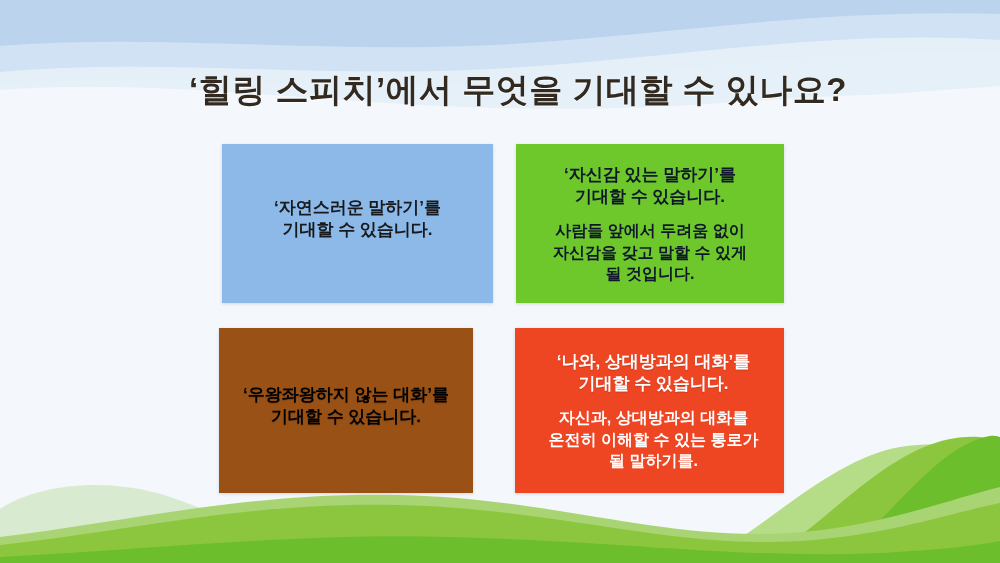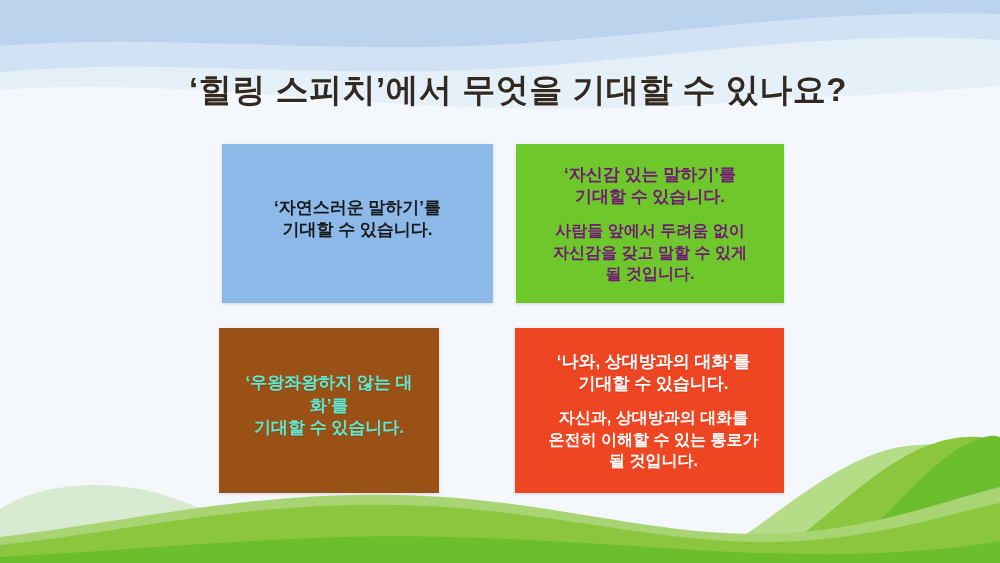--- a/index.html
+++ b/index.html
@@ -79,7 +79,7 @@
   }
 
   .card-1 { left: 3px;   top: 0px;   width: 271px; height: 159px; background: #8cb9e8; color: #17191c; gap: 36px; }
-  .card-2 { left: 297px; top: 0px;   width: 268px; height: 159px; background: #6ec82b; color: #701a75; }
+  .card-2 { left: 297px; top: 0px;   width: 268px; height: 159px; background: #6ec82b; color: #0f172a; }
   .card-3 { left: 0px;   top: 184px; width: 220px; height: 165px; background: #9a5116; color: #5eead4; }
   .card-4 { left: 296px; top: 184px; width: 269px; height: 165px; background: #ee4523; color: #ffffff; padding-left: 18px; }
 

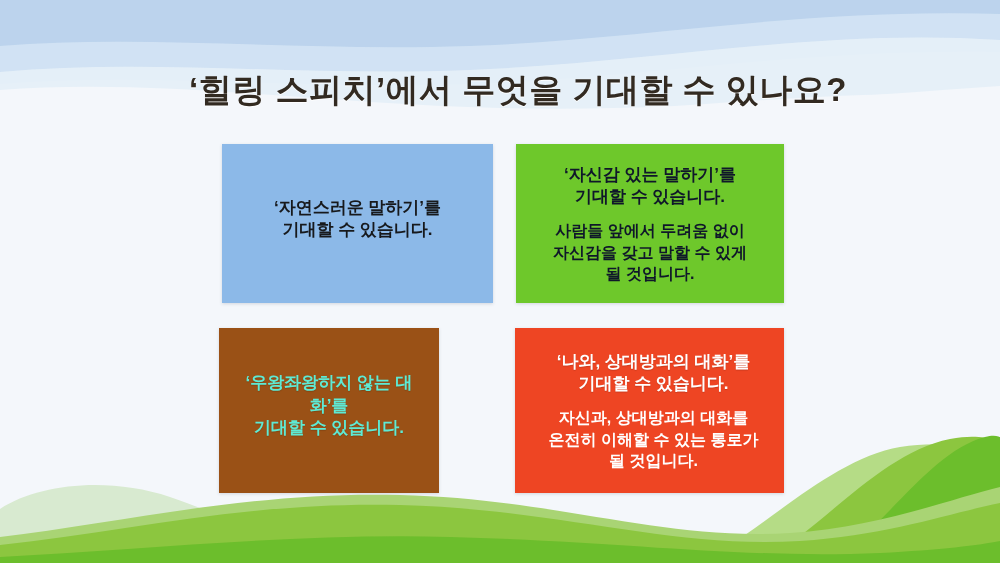--- a/index.html
+++ b/index.html
@@ -80,7 +80,7 @@
 
   .card-1 { left: 3px;   top: 0px;   width: 271px; height: 159px; background: #8cb9e8; color: #17191c; gap: 36px; }
   .card-2 { left: 297px; top: 0px;   width: 268px; height: 159px; background: #6ec82b; color: #0f172a; }
-  .card-3 { left: 0px;   top: 184px; width: 220px; height: 165px; background: #9a5116; color: #5eead4; }
+  .card-3 { left: 0px;   top: 184px; width: 254px; height: 165px; background: #9a5116; color: #000000; }
   .card-4 { left: 296px; top: 184px; width: 269px; height: 165px; background: #ee4523; color: #ffffff; padding-left: 18px; }
 
   .card-heading {

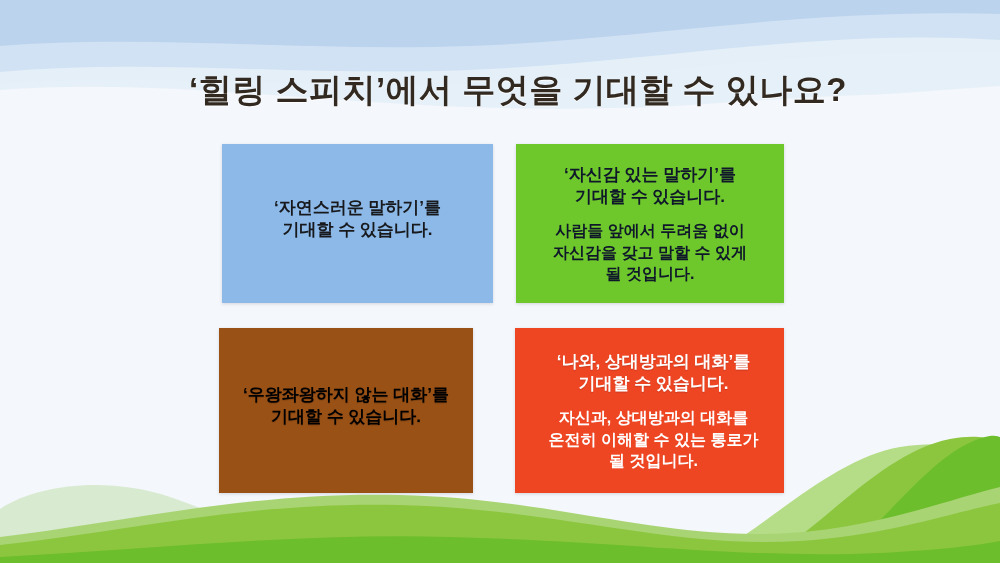--- a/index.html
+++ b/index.html
@@ -145,7 +145,7 @@
 기대할 수 있습니다.</p>
       <p class="card-body">자신과, 상대방과의 대화를
 온전히 이해할 수 있는 통로가
-될 것입니다.</p>
+될 말하기를.</p>
     </div>
 
   </div>

